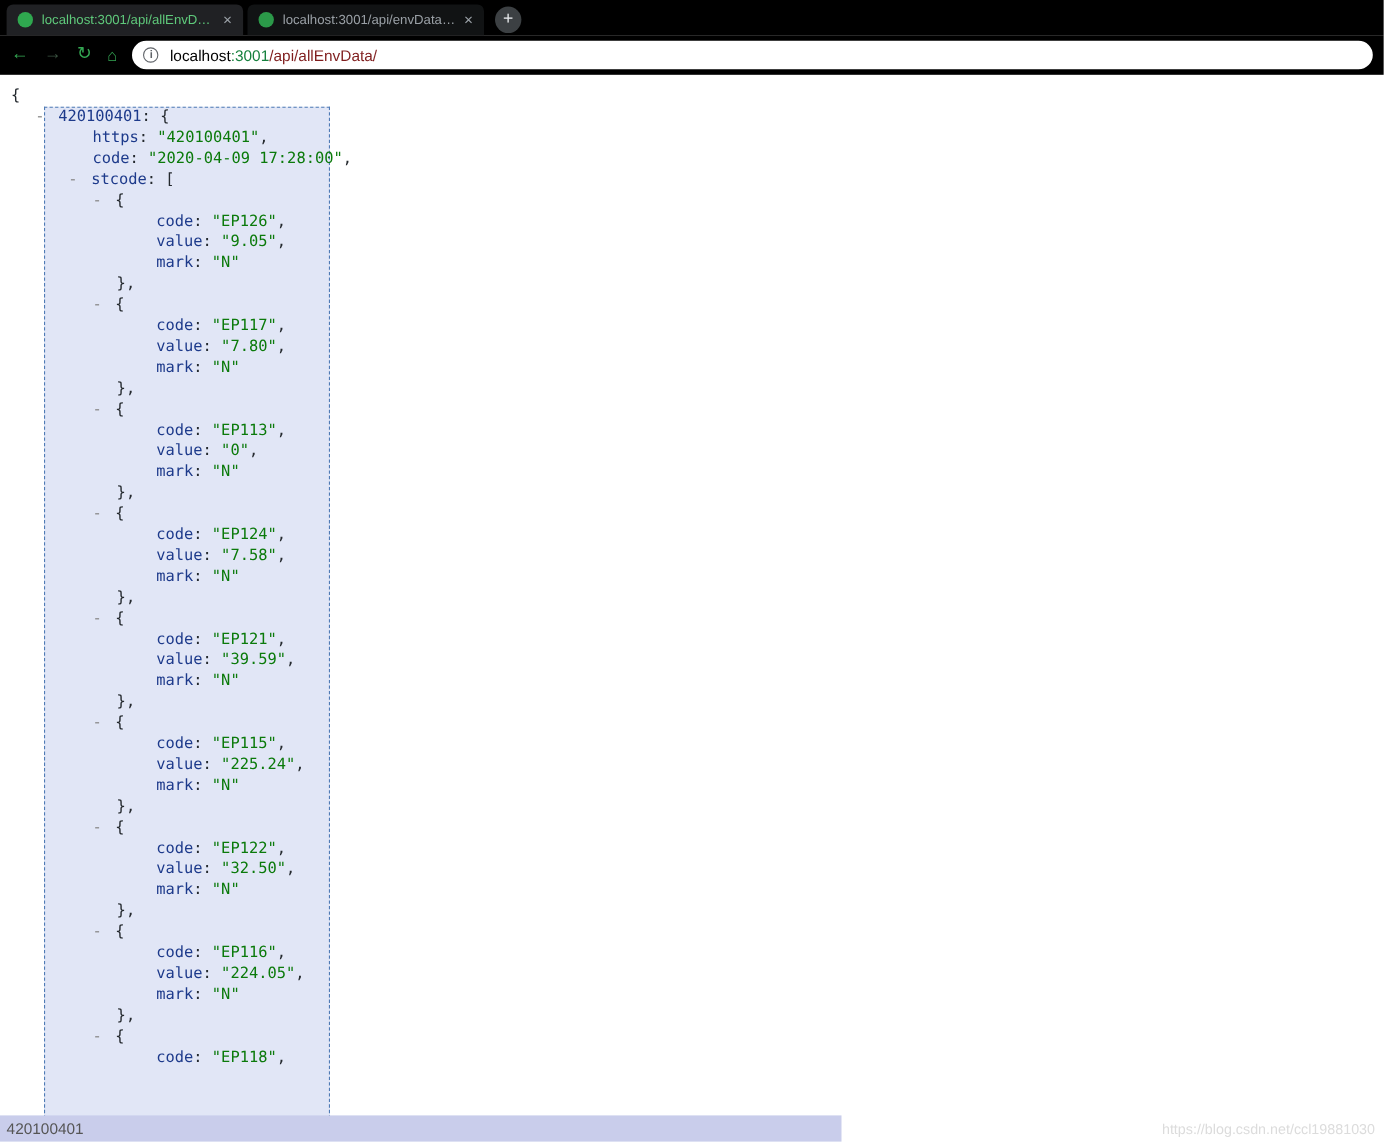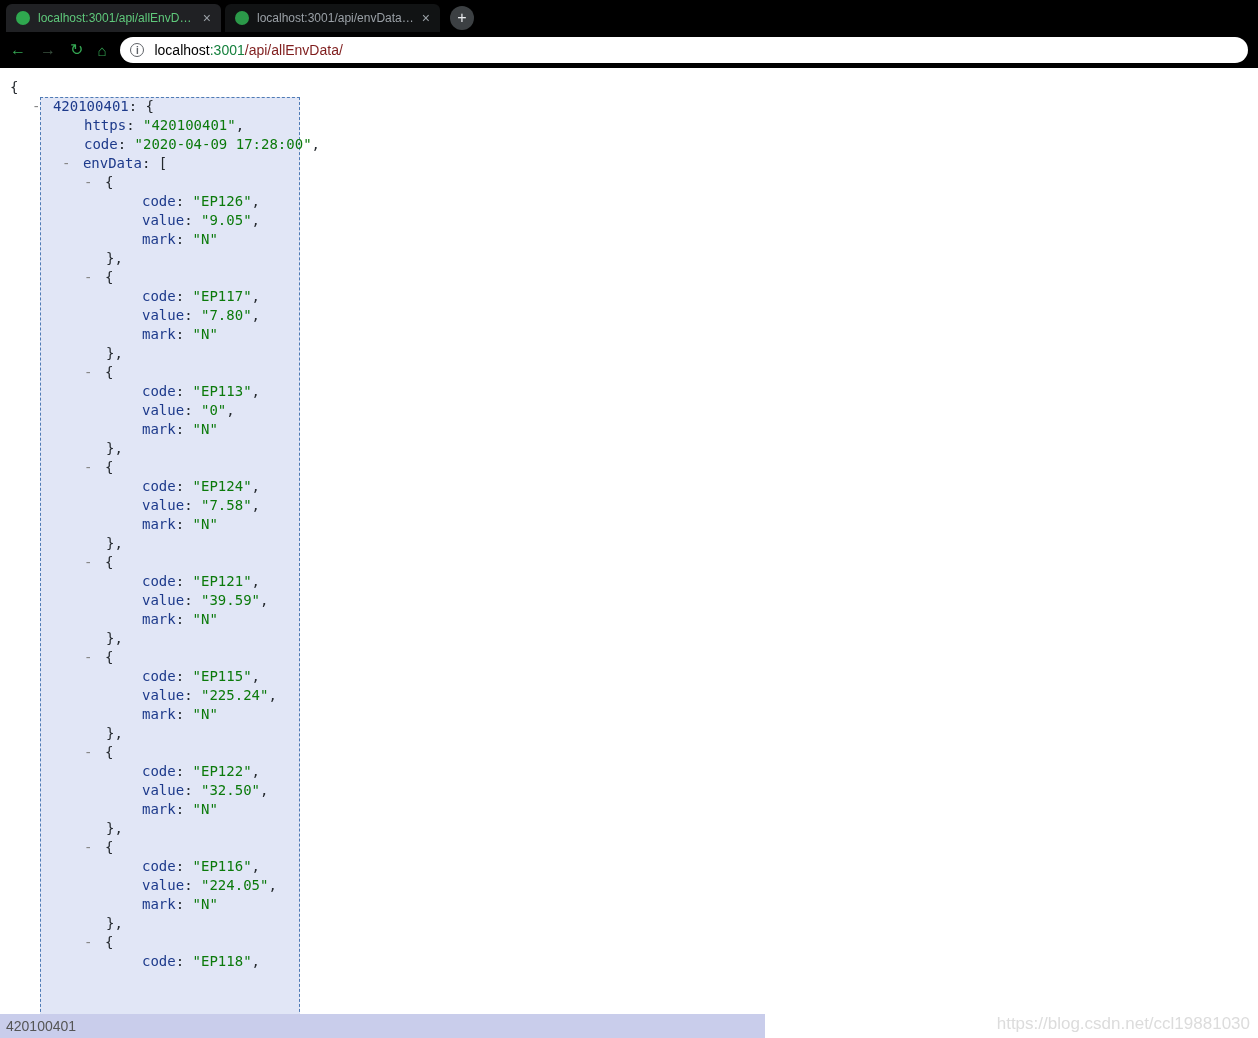--- a/index.html
+++ b/index.html
@@ -149,7 +149,7 @@
     <div class="line ind3"><span class="key">https</span><span class="colon">: </span><span class="str">"420100401"</span><span class="comma">,</span></div>
     <div class="line ind3"><span class="key">code</span><span class="colon">: </span><span class="str">"2020-04-09 17:28:00"</span><span class="comma">,</span></div>
 
-    <div class="line ind2"><span class="toggle">-</span> <span class="key">envData</span><span class="colon">: </span><span class="bracket">[</span></div>
+    <div class="line ind2"><span class="toggle">-</span> <span class="key">stcode</span><span class="colon">: </span><span class="bracket">[</span></div>
 
     <div id="items-host">
         <div class="line ind3"><span class="toggle">-</span> <span class="brace">{</span></div>

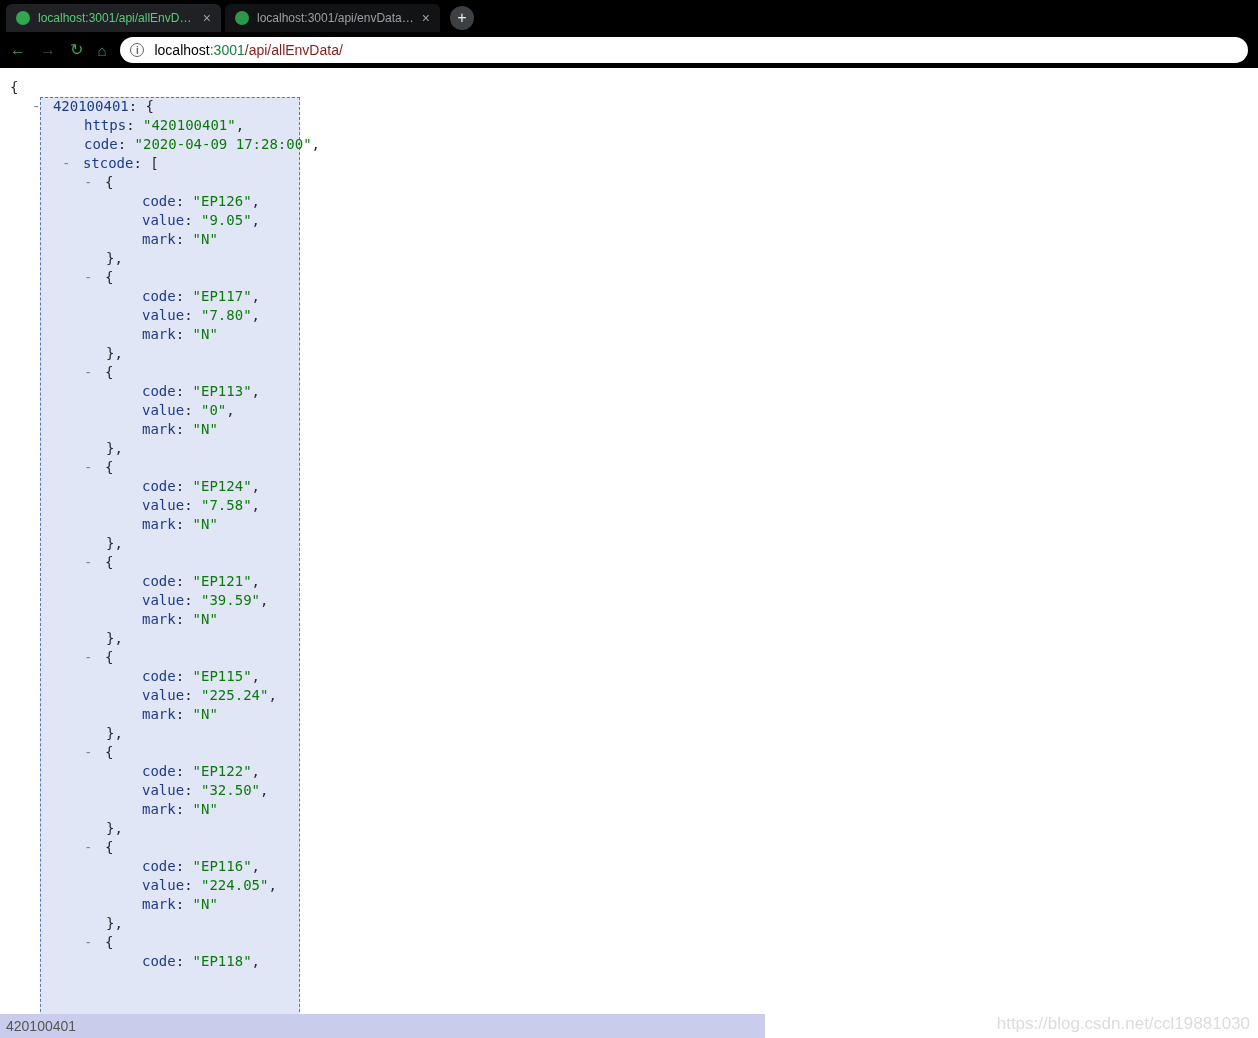--- a/index.html
+++ b/index.html
@@ -105,7 +105,7 @@
   }
   .watermark {
     position:absolute; right:8px; bottom:4px;
-    color:#dcdcdc; font-size:17px;
+    color:#dcdcdc; font-size:13px;
     font-family:Arial,Helvetica,sans-serif;
   }
 </style>

